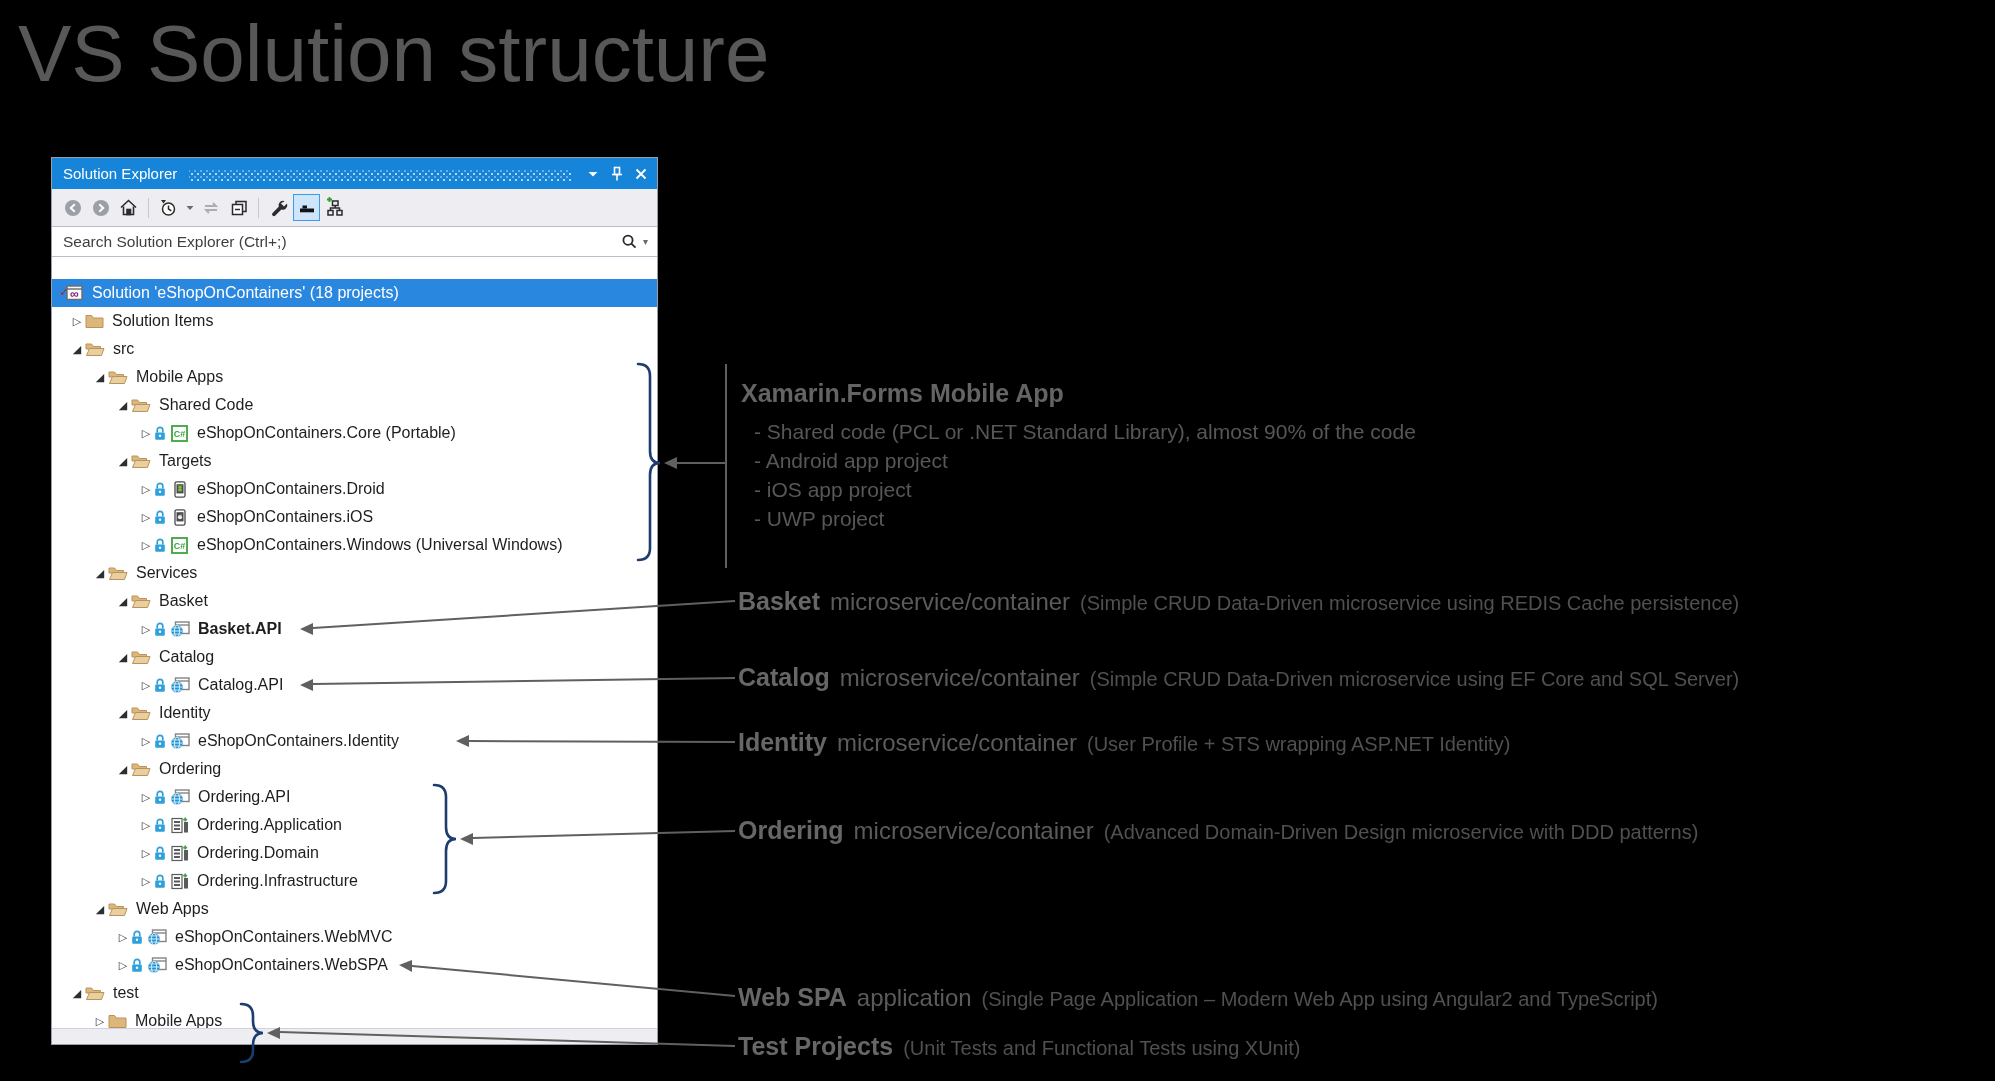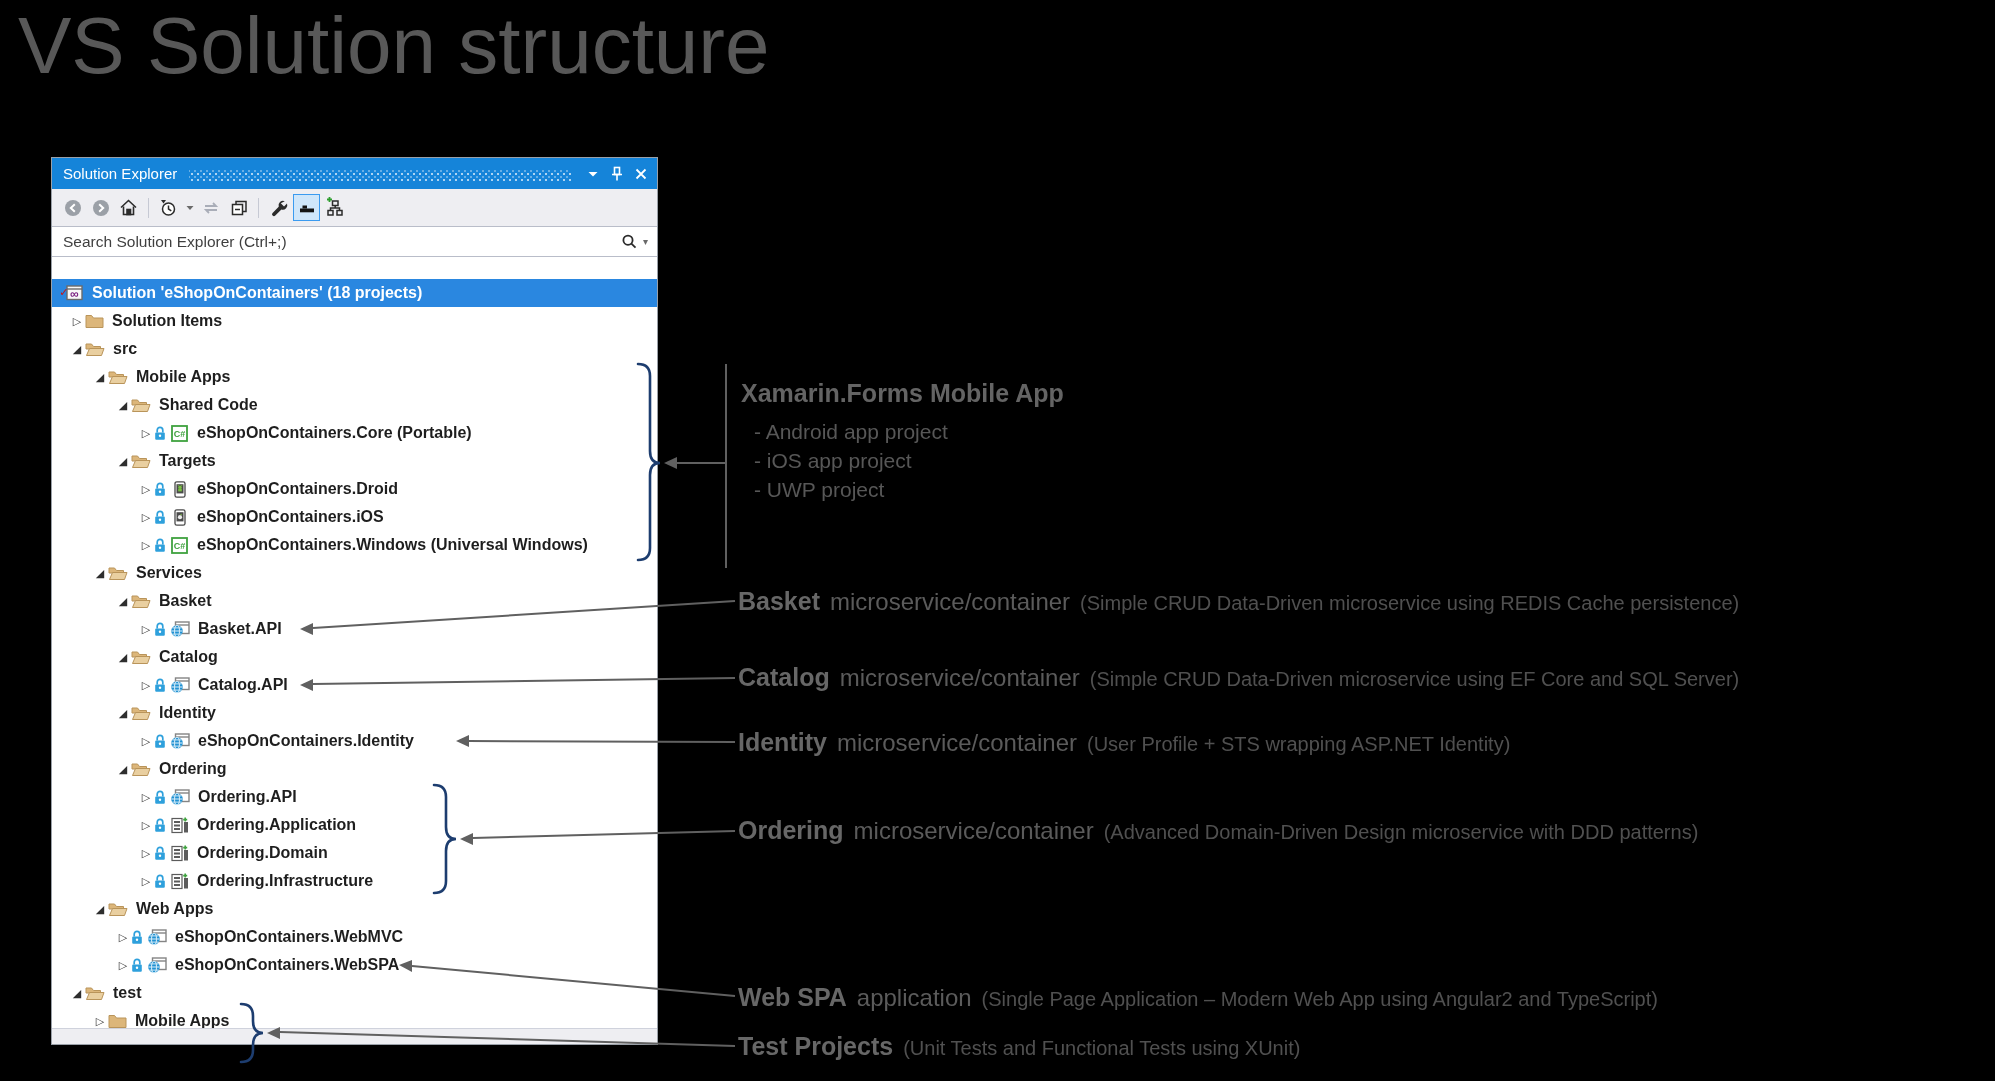--- a/index.html
+++ b/index.html
@@ -7,7 +7,7 @@
          font-family:"Liberation Sans","DejaVu Sans",sans-serif;}
 
   
-  .page-title{position:absolute;left:18px;top:0px;margin:0;font-size:80px;font-weight:300;
+  .page-title{position:absolute;left:18px;top:8px;margin:0;font-size:80px;font-weight:300;
               color:#585858;letter-spacing:0;}
 
   

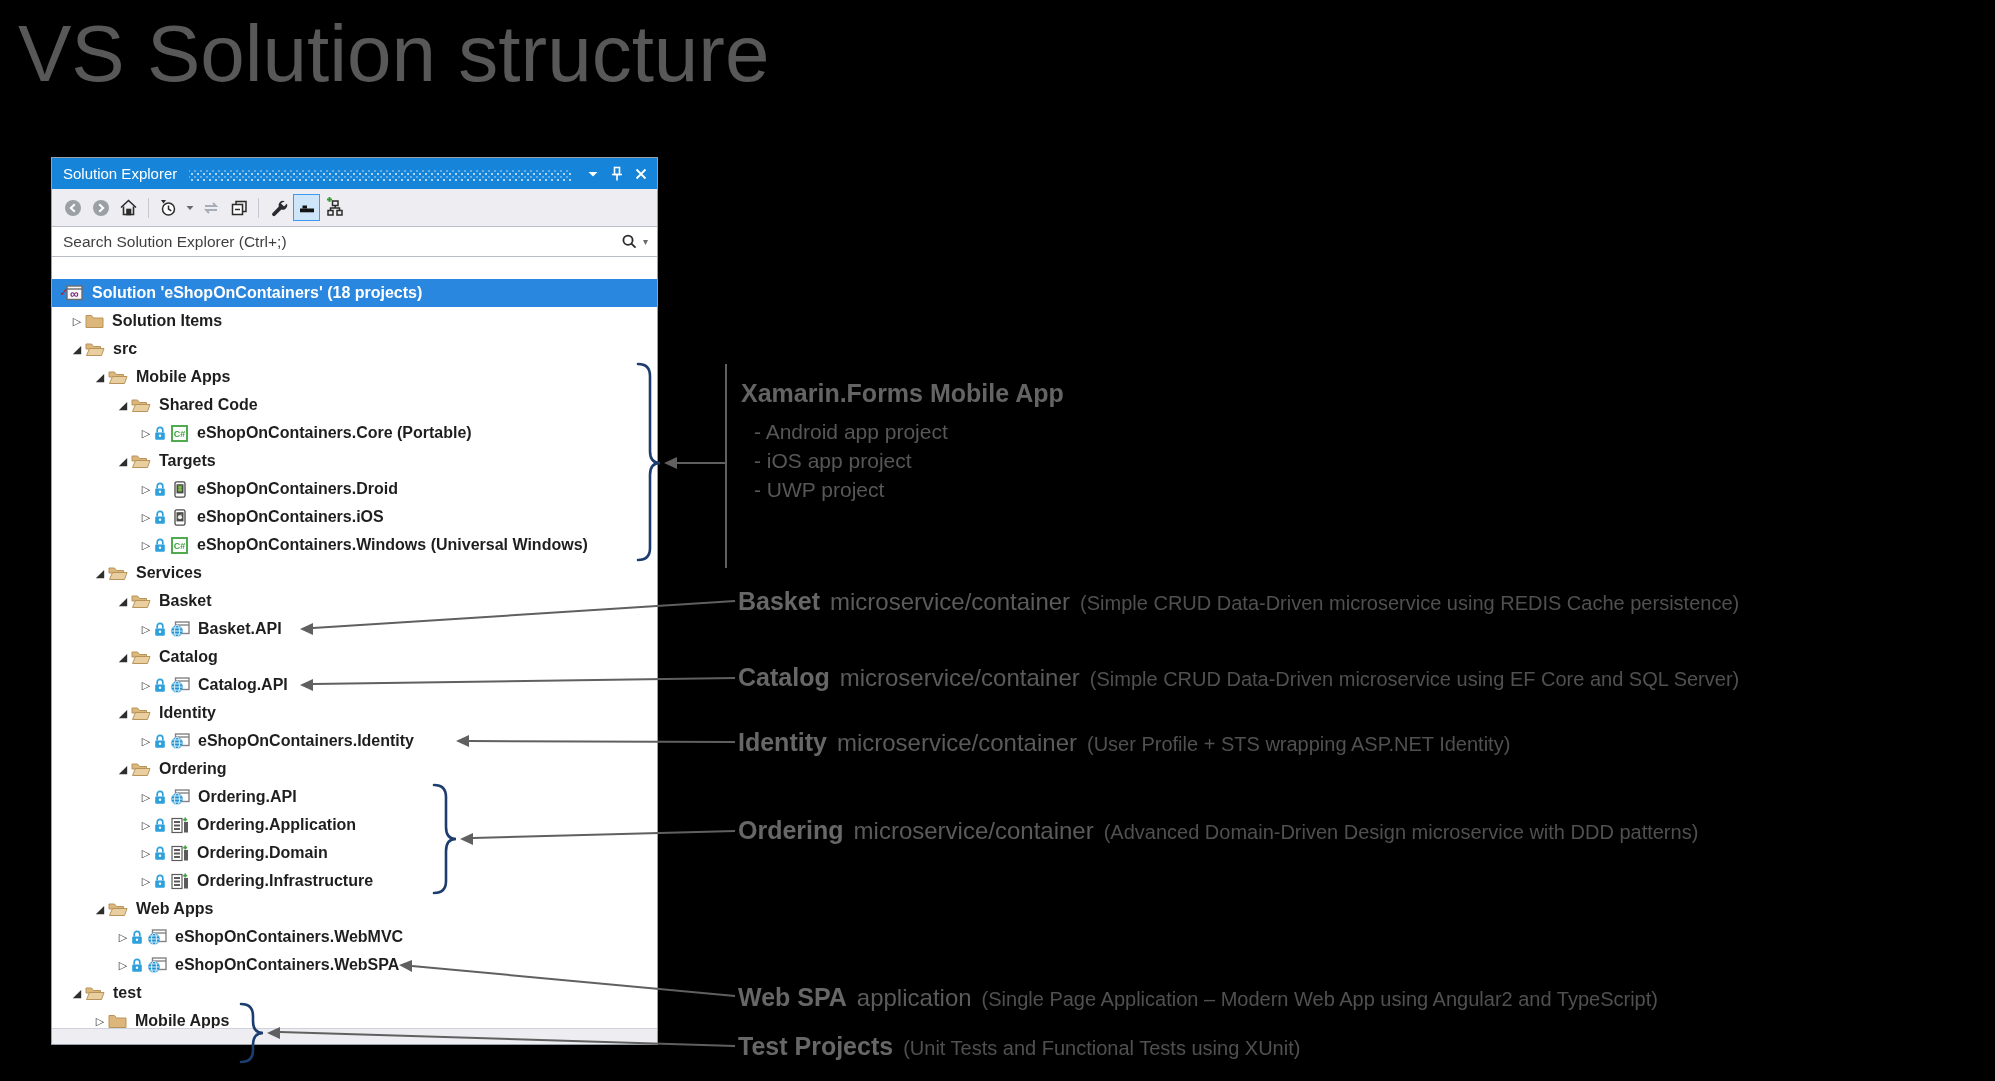--- a/index.html
+++ b/index.html
@@ -41,7 +41,7 @@
   .row.sel .exp{color:#fff;}
   .lockslot{flex:none;display:inline-flex;margin-right:4px;}
   .iconslot{flex:none;display:inline-flex;justify-content:center;min-width:19px;margin-right:7px;}
-  .lbl{padding-left:1px;font-weight:bold;}
+  .lbl{padding-left:1px;}
   .lbl.b{font-weight:bold;text-align:right;}
   .bottomstrip{height:15px;flex:none;background:#eeeef2;border-top:1px solid #cfd2dc;}
 

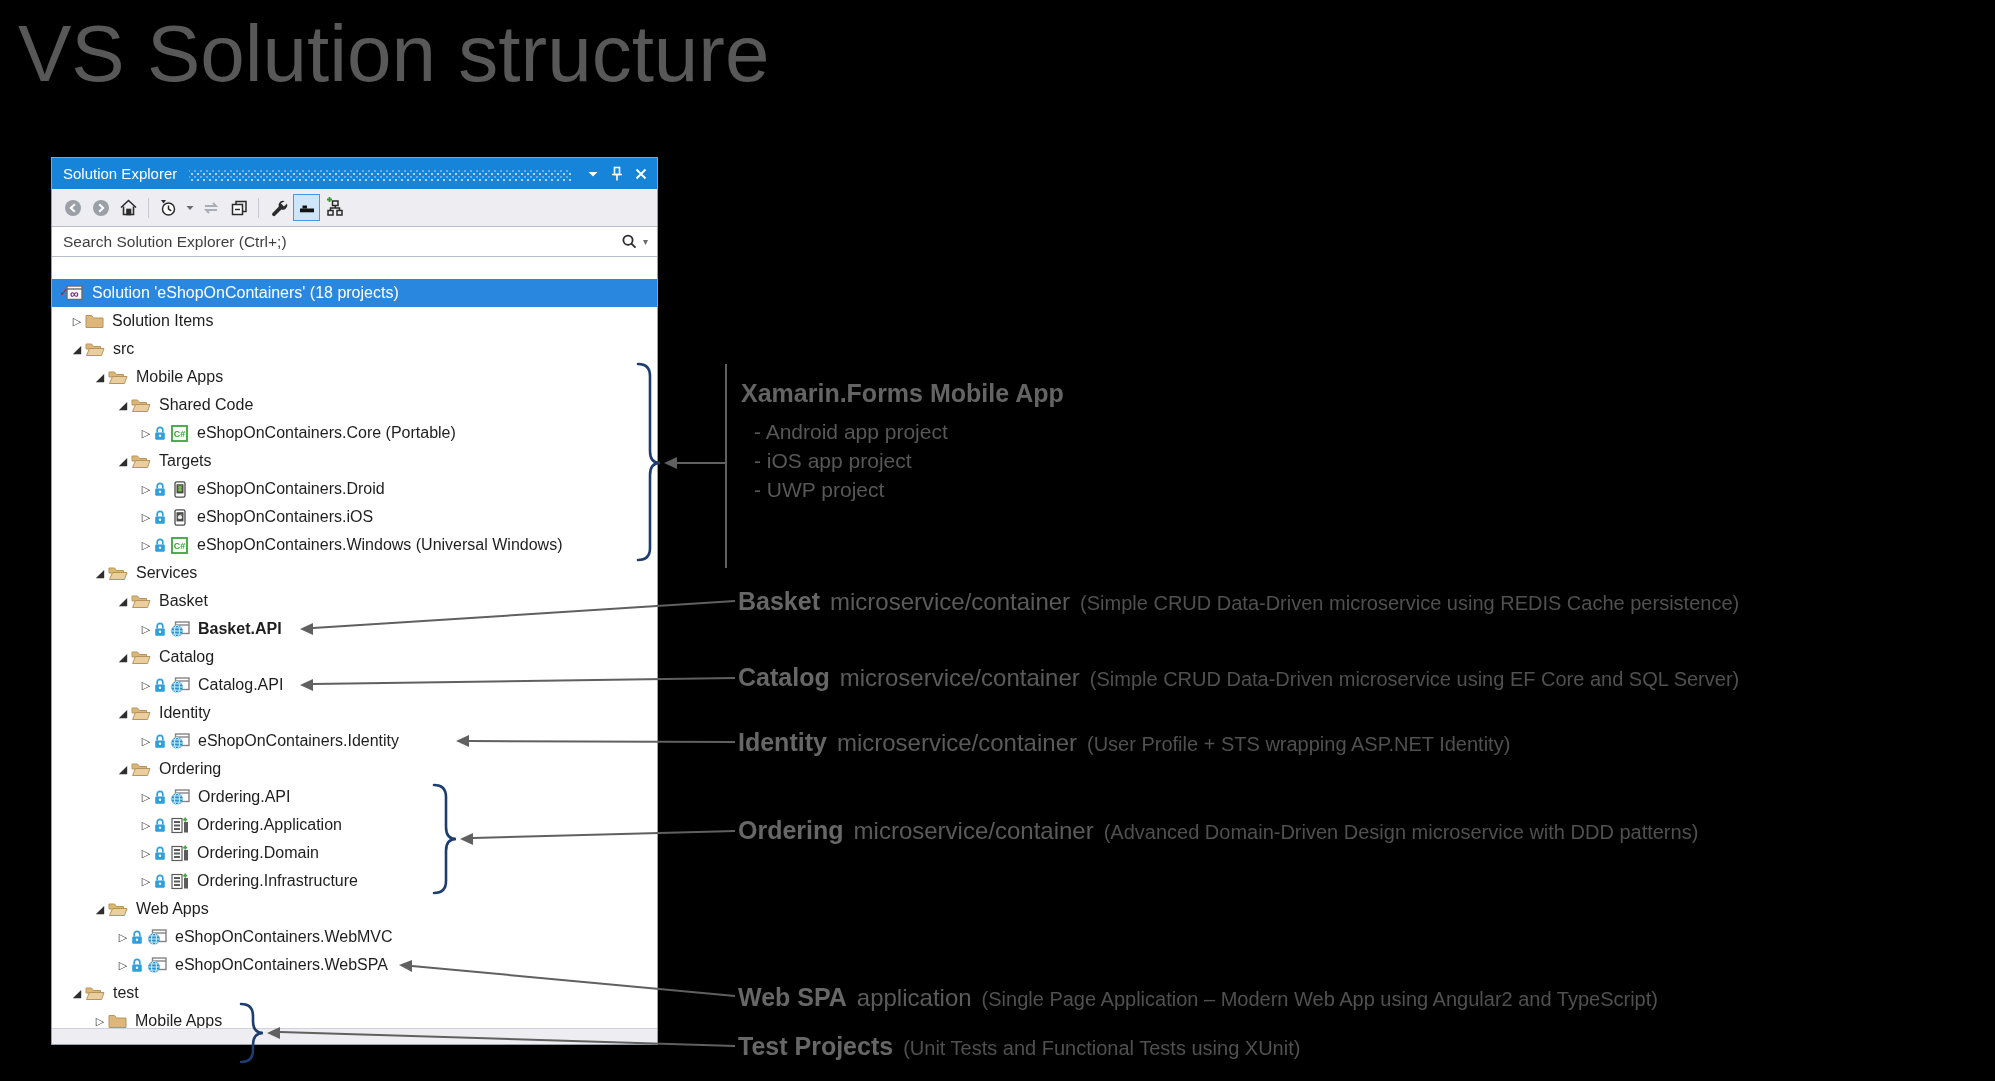--- a/index.html
+++ b/index.html
@@ -619,6 +619,7 @@
   <div class="ann-xam">
     <div class="xt">Xamarin.Forms Mobile App</div>
     <div id="xam-bullets">
+        <div class="xb">- Shared code (PCL or .NET Standard Library), almost 90% of the code</div>
         <div class="xb">- Android app project</div>
         <div class="xb">- iOS app project</div>
         <div class="xb">- UWP project</div>

